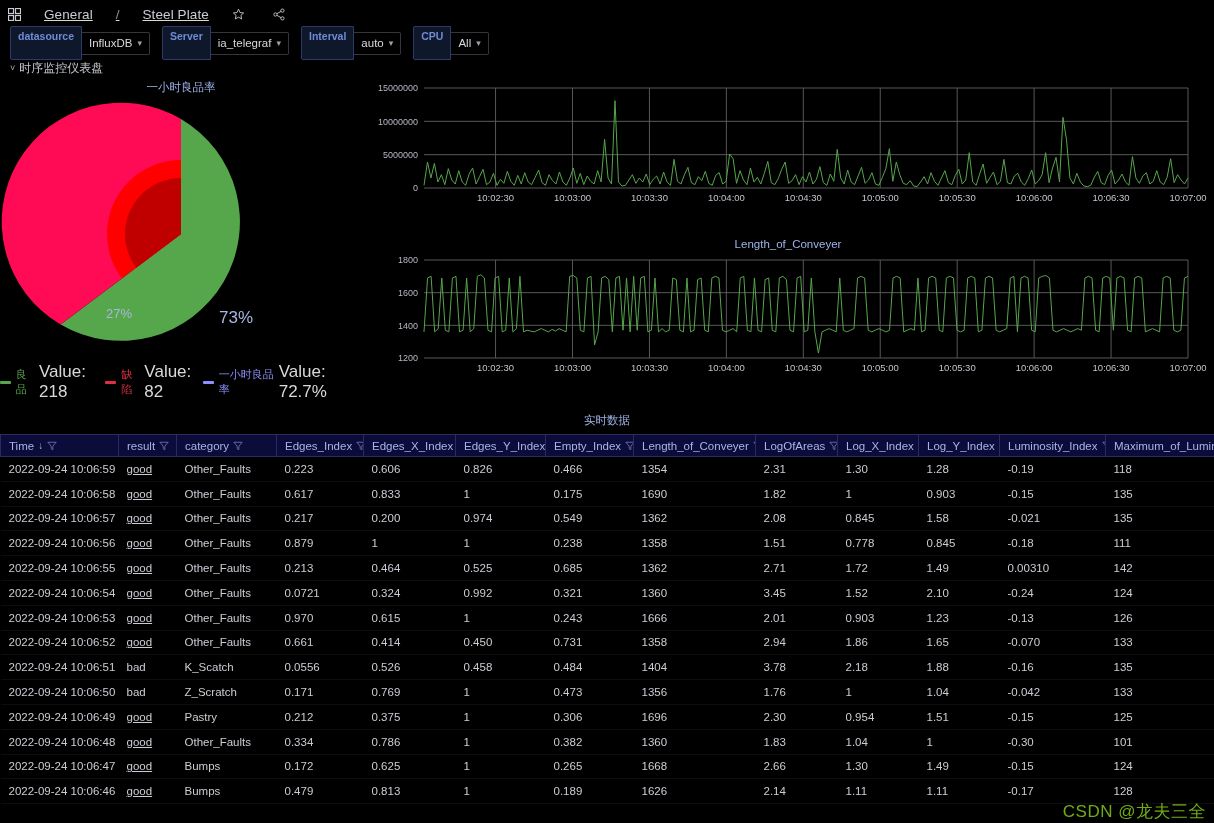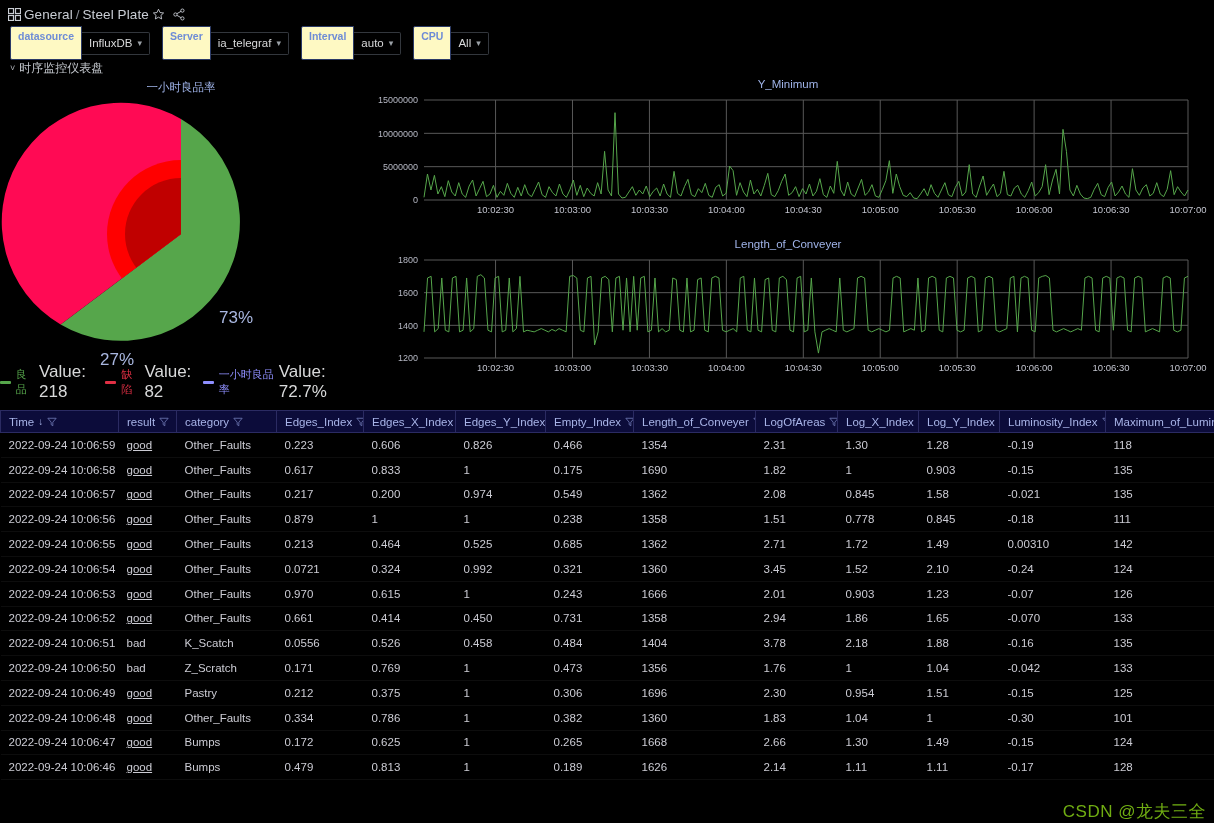--- a/index.html
+++ b/index.html
@@ -19,7 +19,8 @@
     display: flex;
     align-items: center;
     padding: 0 0 0 8px;
-    gap: 3px;
+    gap: 23px;
+    text-decoration: underline;
   }
   .crumb-text {
     font-size: 13.5px;

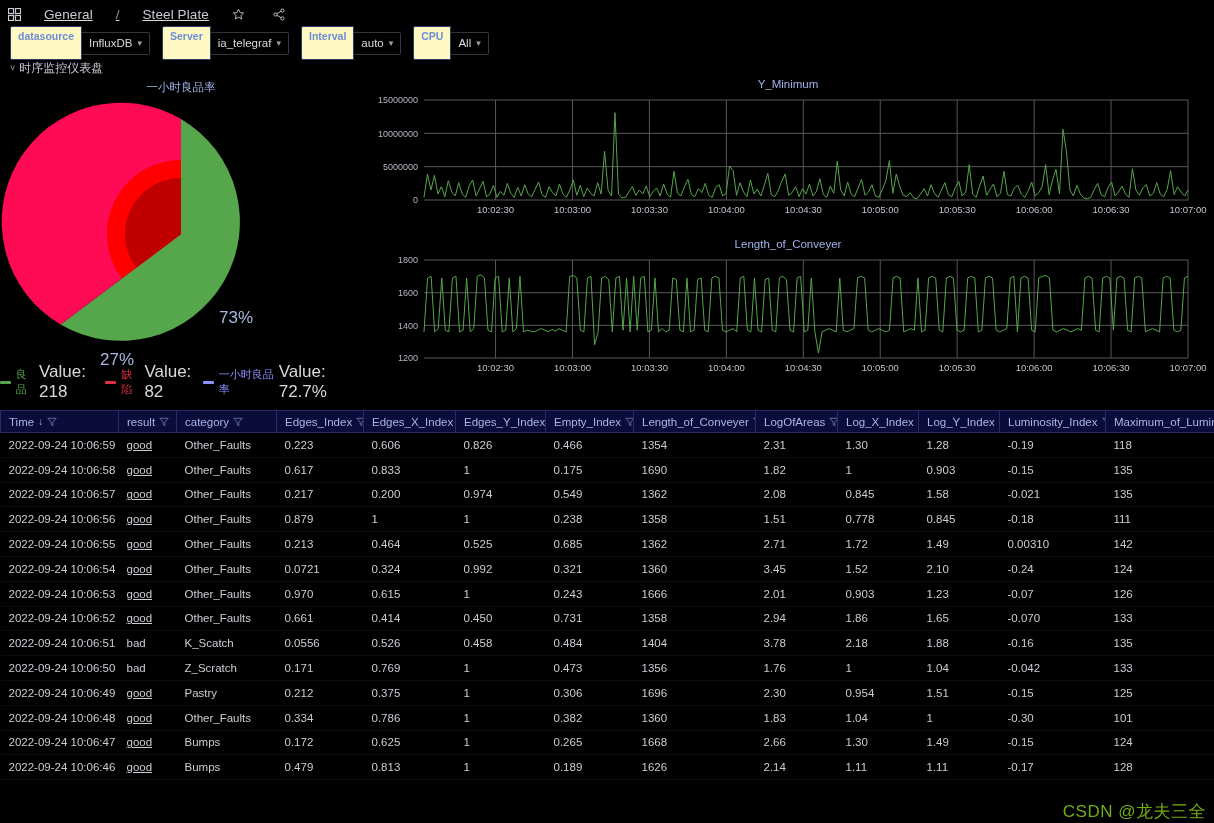--- a/index.html
+++ b/index.html
@@ -42,7 +42,7 @@
   .var-group { display: flex; align-items: center; margin-right: 12px; }
   .var-label {
     border: 1px solid #2b3a67;
-    background: #fef9c3;
+    background: #0f172a;
     color: #6e8cd6;
     font-size: 10.5px;
     padding: 4px 7px 18px 7px;

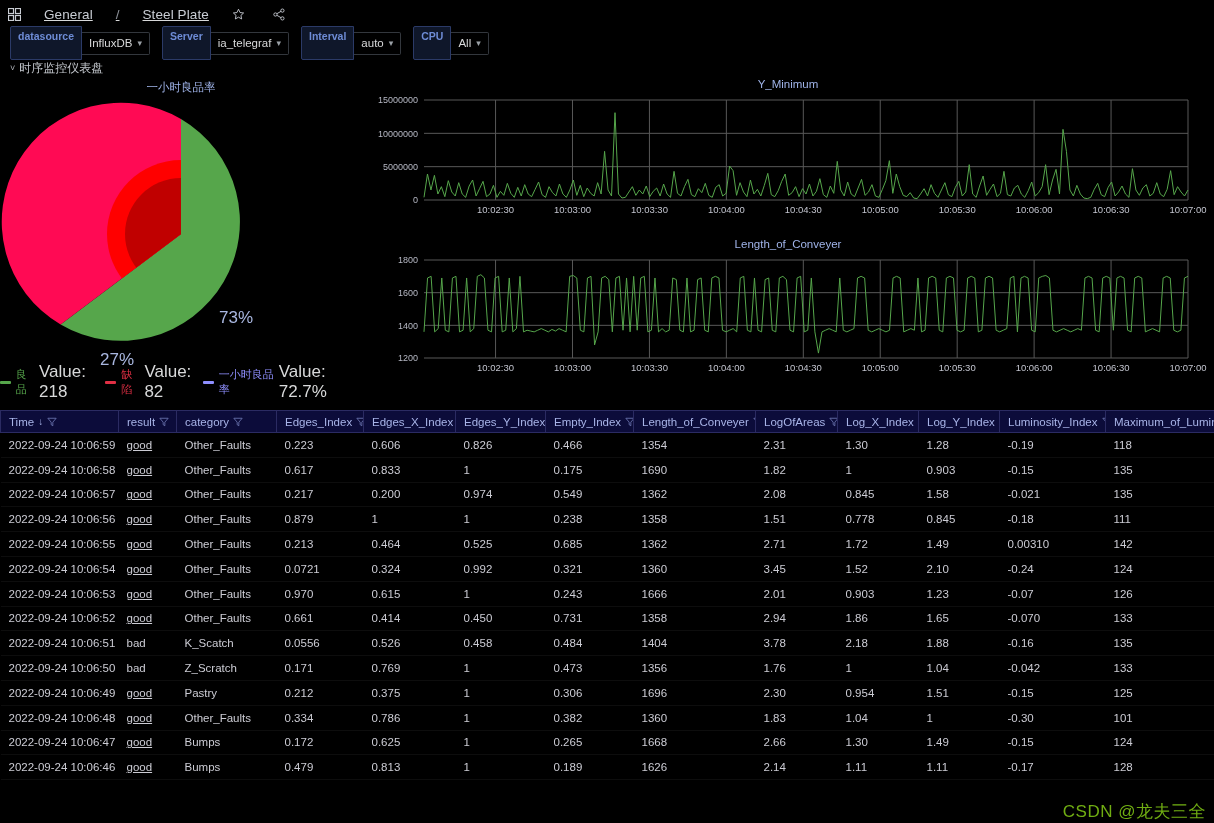--- a/index.html
+++ b/index.html
@@ -288,7 +288,6 @@
   </div>
 
   <div id="ts1">
-    <div class="panel-title">Y_Minimum</div>
     <div class="ts-plot">
       <svg class="ts-svg" id="svg-ts1" width="852" height="140" viewBox="0 0 852 140">
           <line x1="62" y1="110" x2="826" y2="110" stroke="#585858" stroke-width="1"></line>

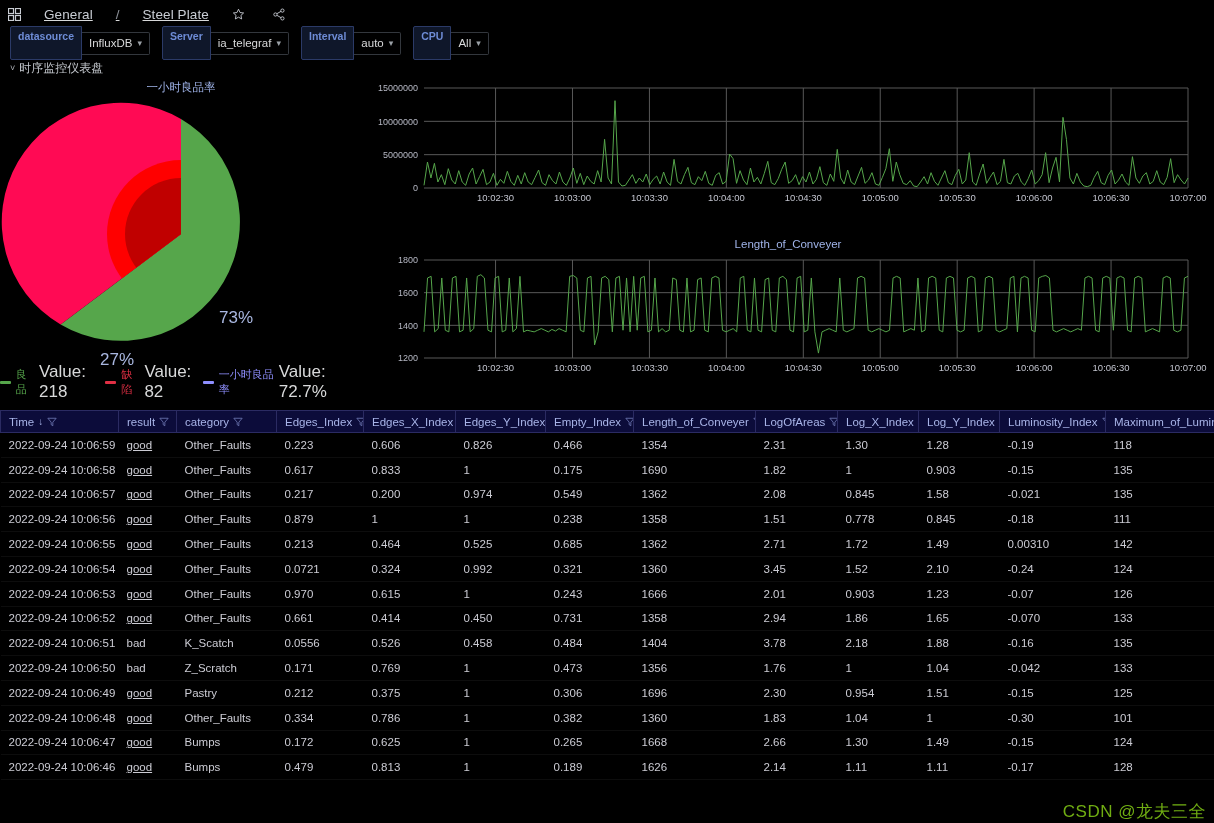--- a/index.html
+++ b/index.html
@@ -266,7 +266,7 @@
         <text class="pie-lbl" x="127" y="229" text-anchor="middle" style="display:none"></text>
       </svg>
 
-      <div style="position:absolute; left:100px; top:211px; color:#a9b7e0; font-size:17px;margin-top:44px;">27%</div>
+      <div style="position:absolute; left:106px; top:211px; color:#a9b7e0; font-size:13px;">27%</div>
     </div>
     <div id="pie-legend">
       <div class="lg-item">

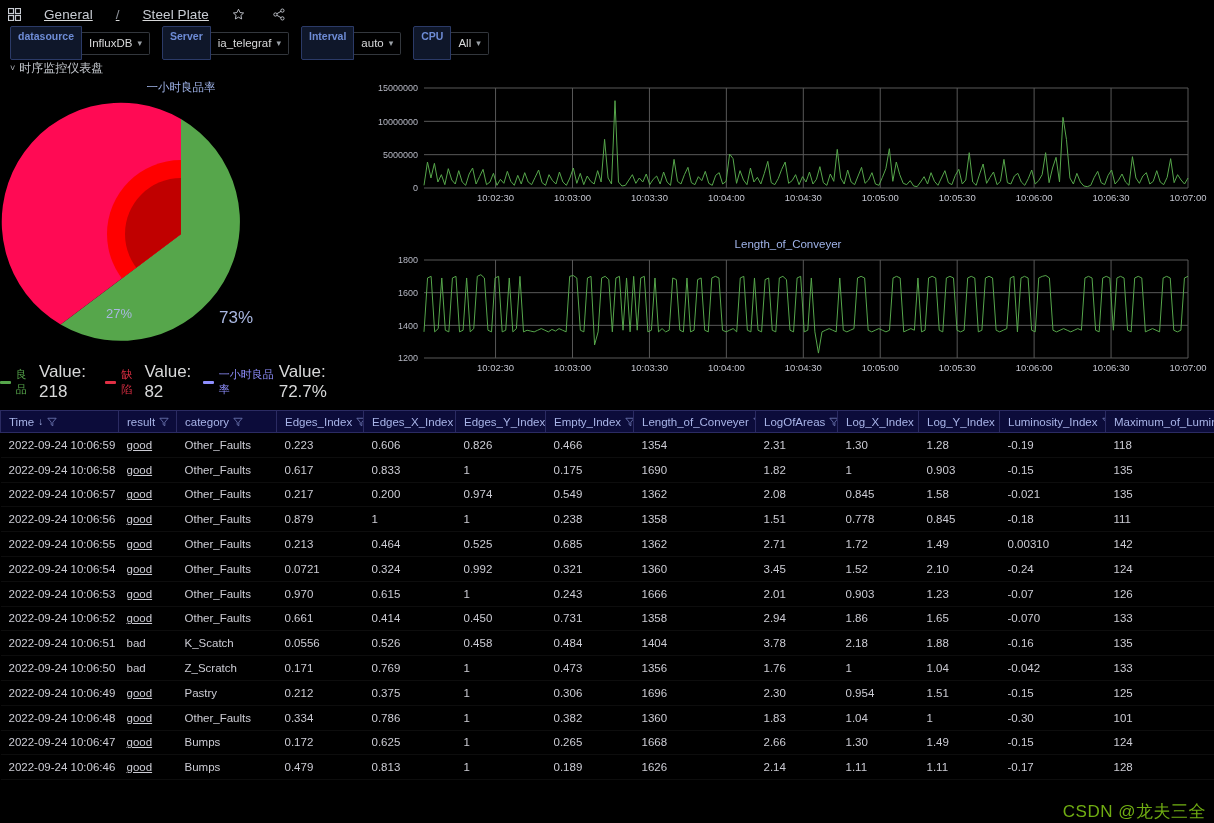--- a/index.html
+++ b/index.html
@@ -99,7 +99,7 @@
     font-size: 17px;
   }
   #pie-legend {
-    display: flex; align-items: center; justify-content: flex-start;
+    display: flex; align-items: center; justify-content: flex-end;
     gap: 0; font-size: 11px; margin-top: 2px;
   }
   .lg-item { display: flex; align-items: center; gap: 5px; }

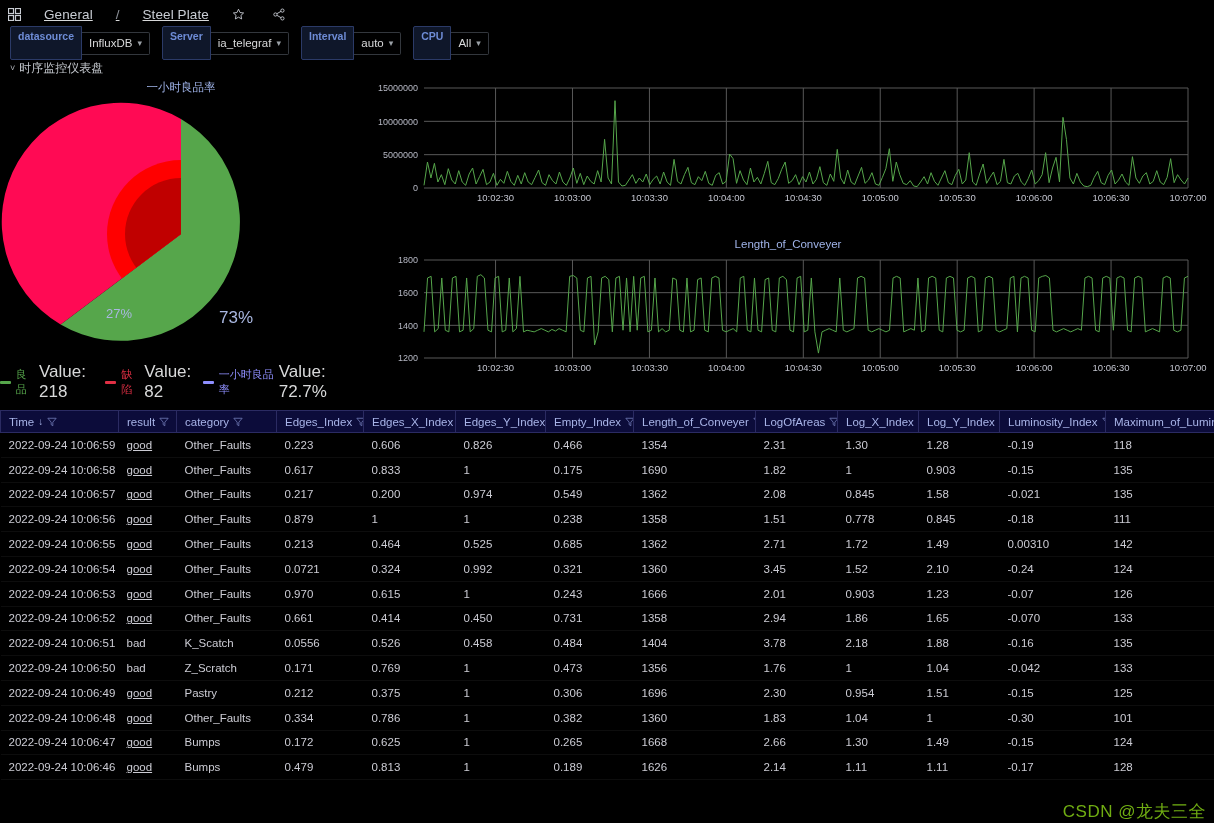--- a/index.html
+++ b/index.html
@@ -362,6 +362,7 @@
 </div>
 
 <div id="table-panel">
+  <div id="table-title">实时数据</div>
   <div id="table-scroll">
     <table class="gtable">
       <colgroup>

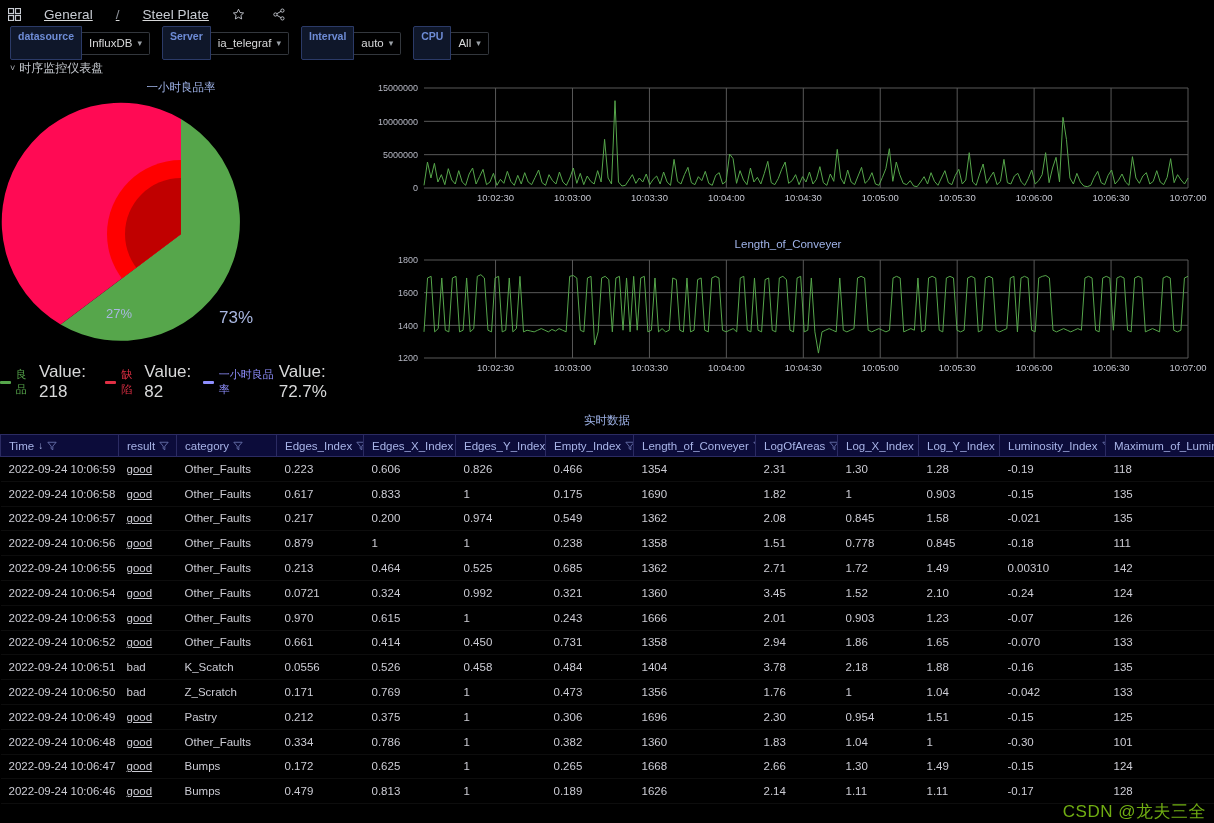--- a/index.html
+++ b/index.html
@@ -583,7 +583,7 @@
             <td>2.01</td>
             <td>0.903</td>
             <td>1.23</td>
-            <td>-0.07</td>
+            <td>-0.13</td>
             <td>126</td>
           </tr>
           <tr>

